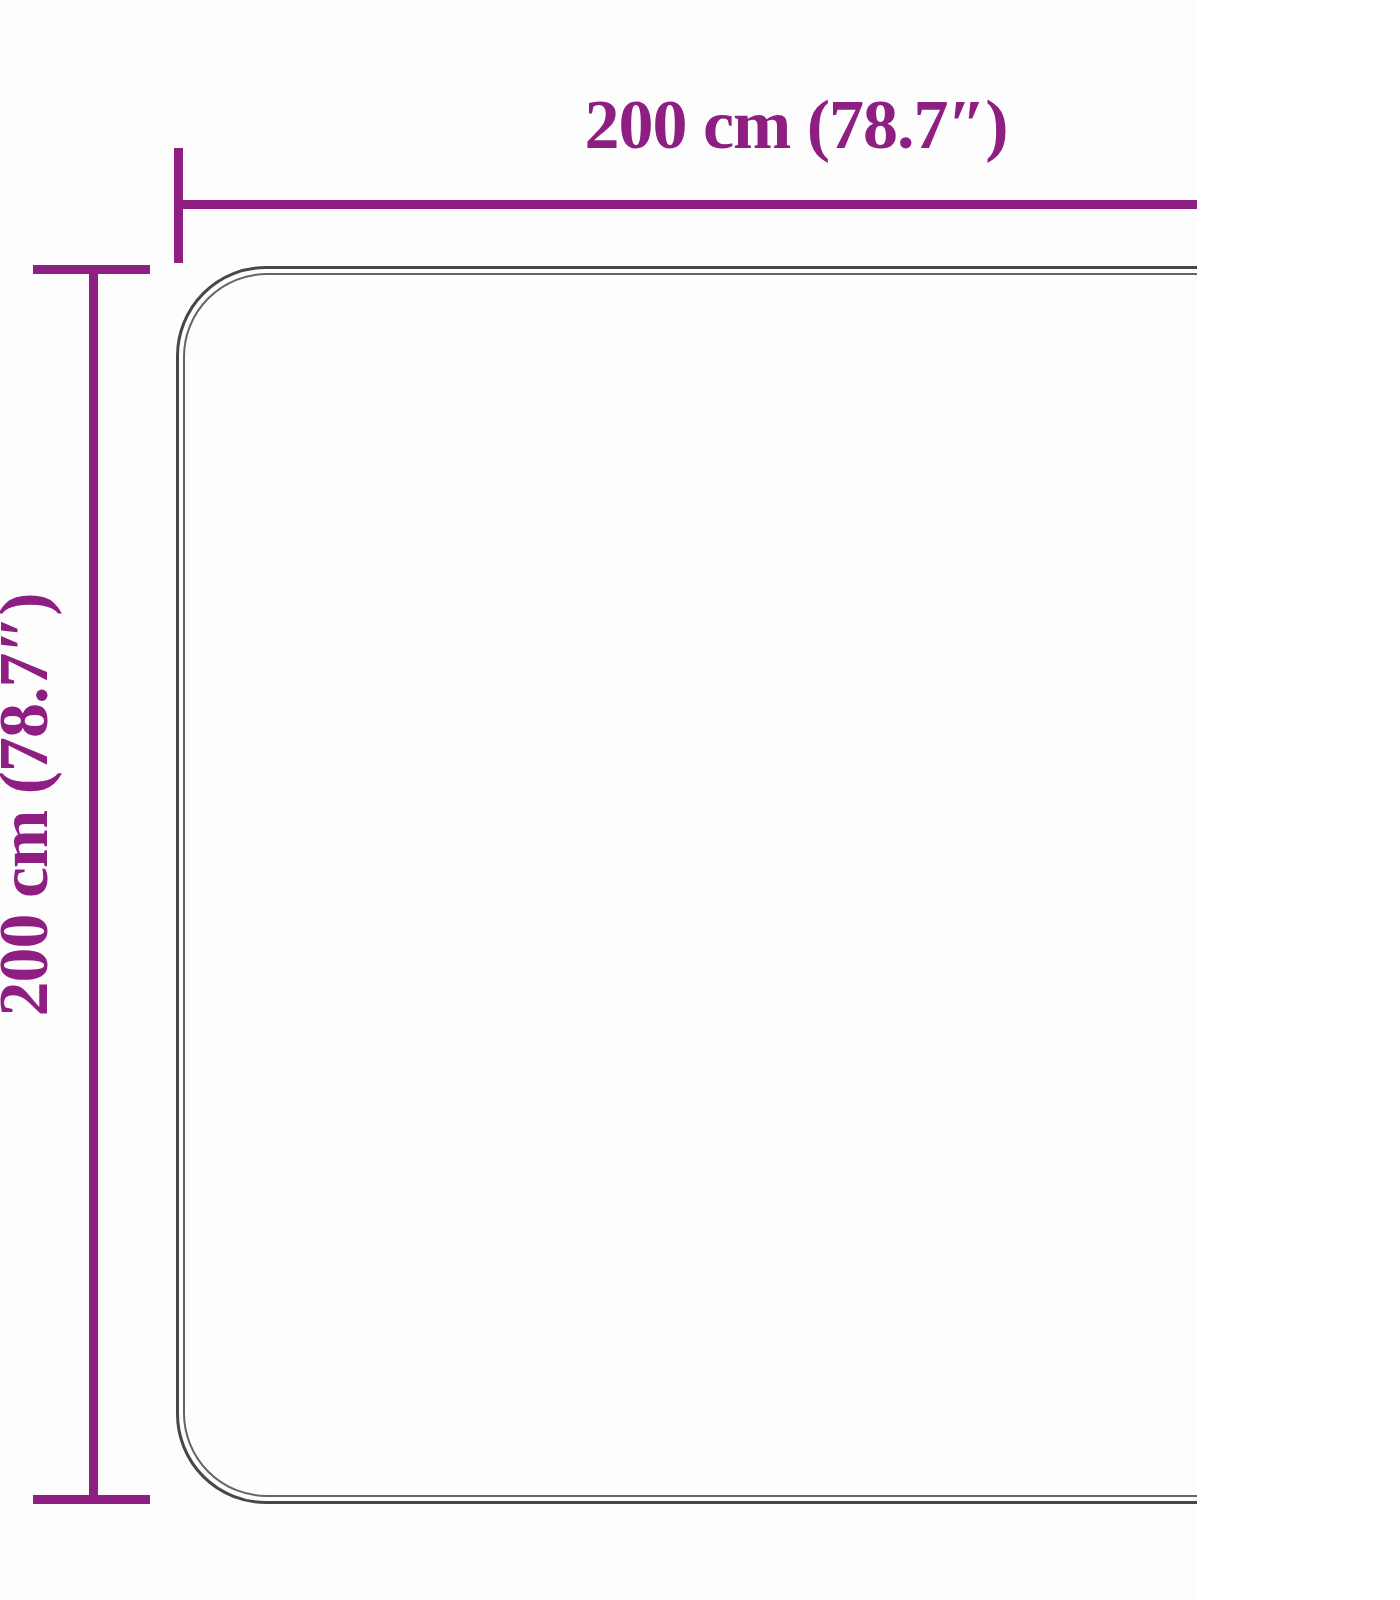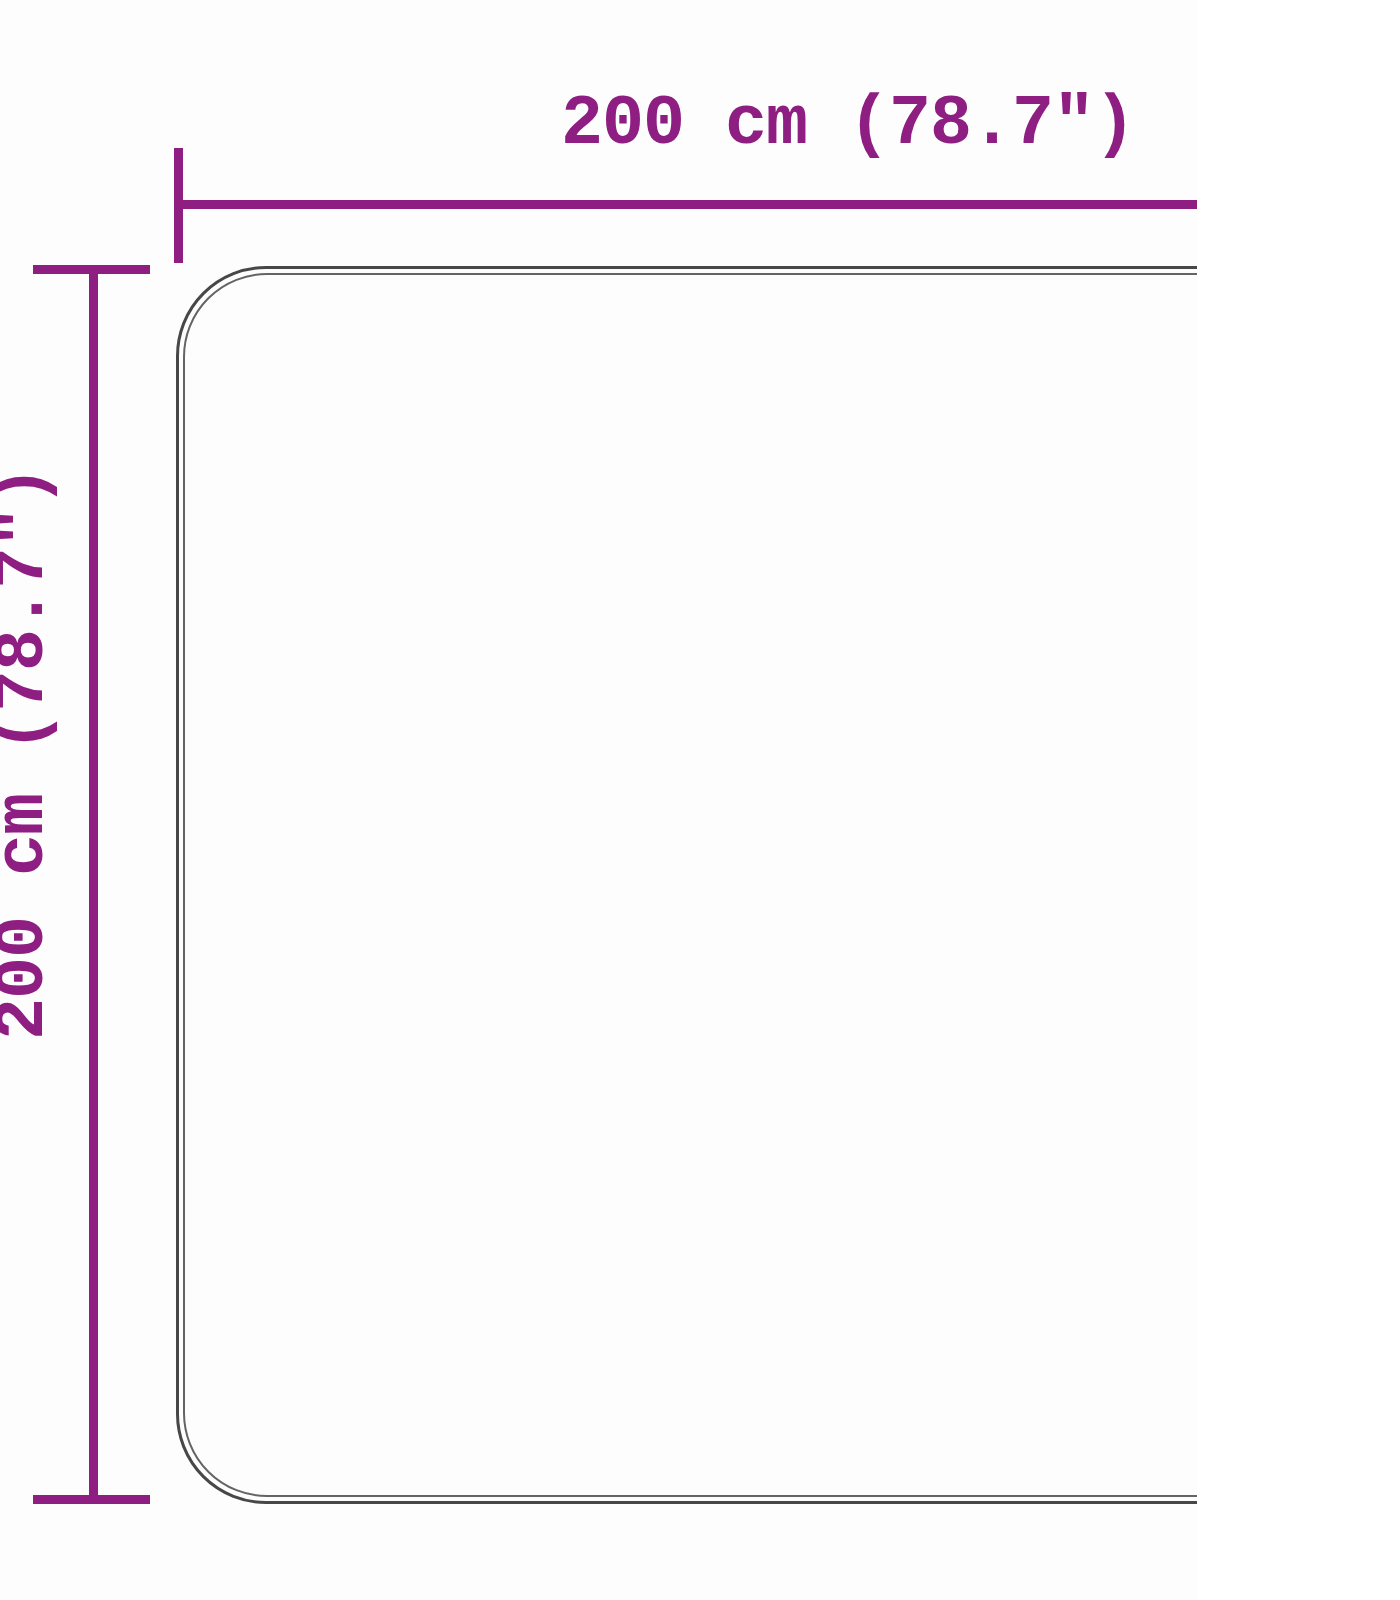--- a/index.html
+++ b/index.html
@@ -13,7 +13,7 @@
     height: 1600px;
     overflow: hidden;
     background: var(--background, #fdfdfd);
-    font-family: Liberation Mono, monospace;
+    font-family: Liberation Serif, serif;
   }
 
   

